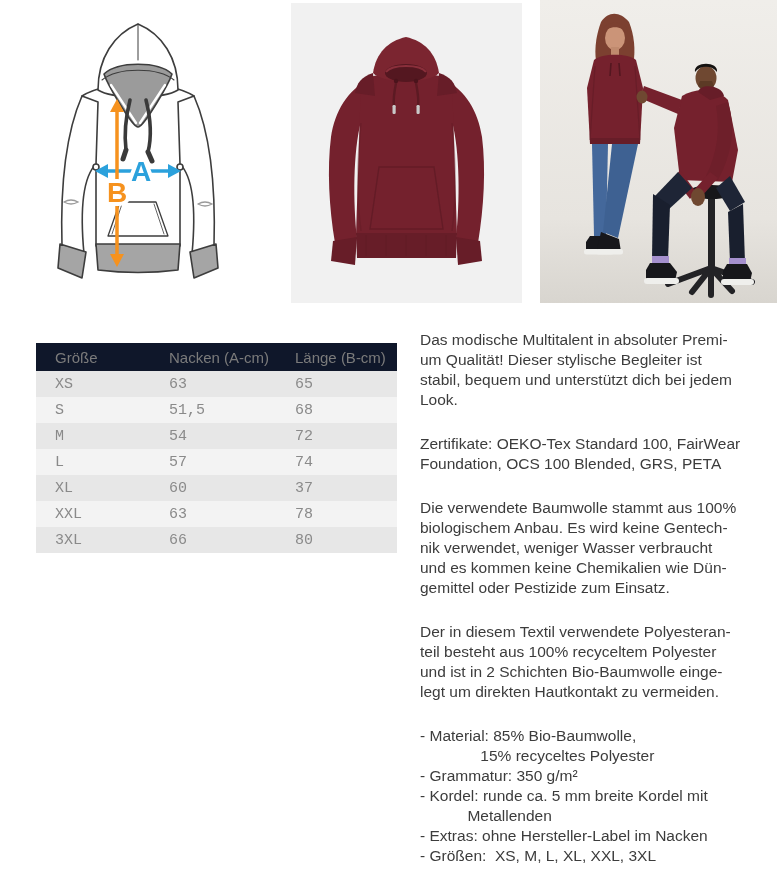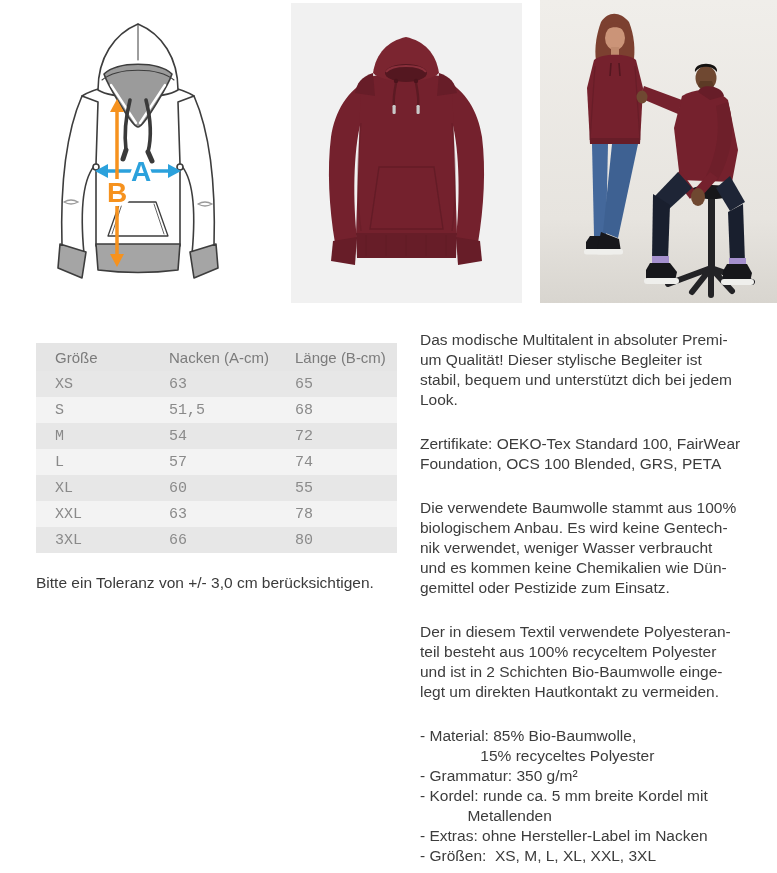--- a/index.html
+++ b/index.html
@@ -13,7 +13,7 @@
 
   .size-table{position:absolute;left:36px;top:343px;width:337px;border-collapse:collapse;
               font-size:15px;color:#8a8a8a;table-layout:fixed;}
-  .size-table th{font-weight:normal;color:#7b7b7b;text-align:left;height:26px;background:#e5e5e5;}
+  .size-table th{font-weight:normal;color:#7b7b7b;text-align:left;height:26px;background:#0f172a;}
   .size-table td{height:24px;font-family:Liberation Mono, monospace;}
   .size-table th:first-child,.size-table td:first-child{padding-left:19px;width:112px;}
   .size-table th:nth-child(2),.size-table td:nth-child(2){width:124px;}

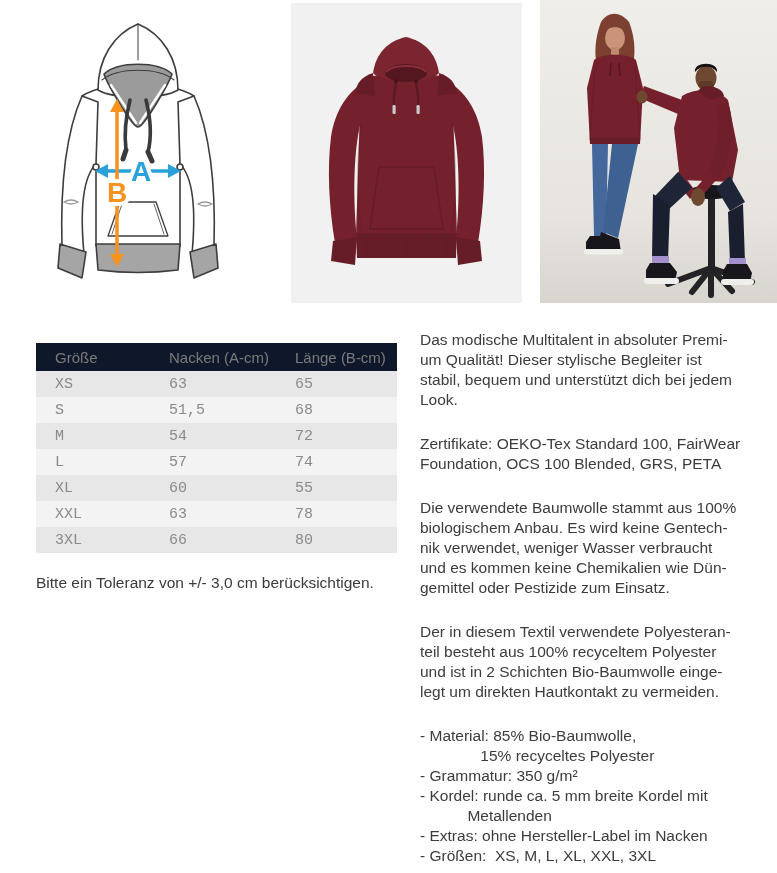--- a/index.html
+++ b/index.html
@@ -218,7 +218,7 @@
       <tr>
         <td>XL</td>
         <td>60</td>
-        <td>55</td>
+        <td>37</td>
       </tr>
       <tr>
         <td>XXL</td>

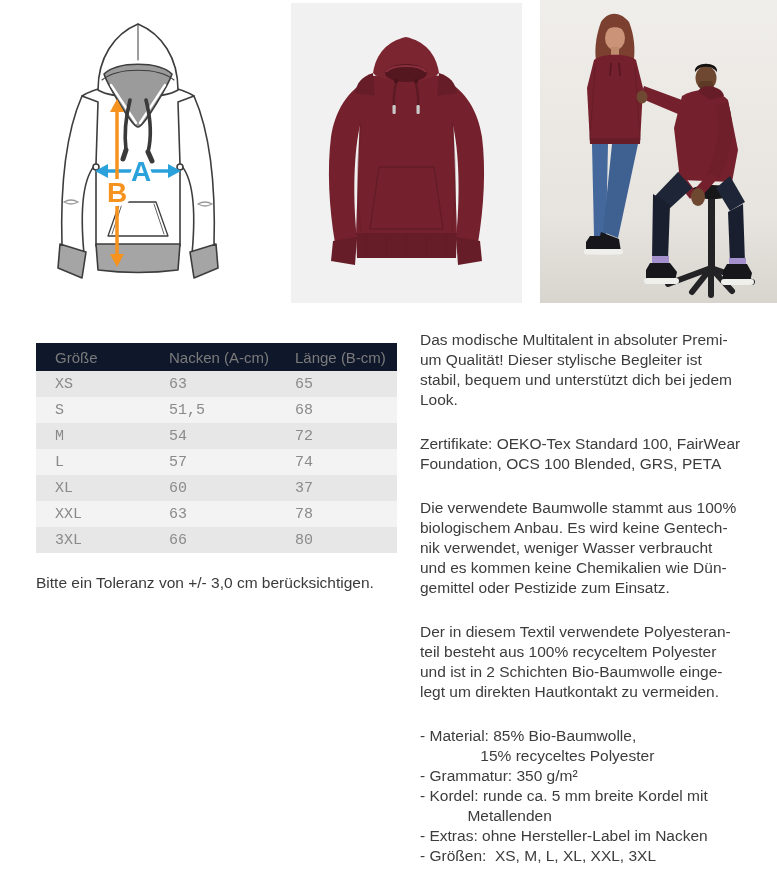--- a/index.html
+++ b/index.html
@@ -233,7 +233,6 @@
     </tbody>
   </table>
 
-  <div class="tolerance">Bitte ein Toleranz von +/- 3,0 cm berücksichtigen.</div>
 
   <div class="description">
     <p>Das modische Multitalent in absoluter Premi-

